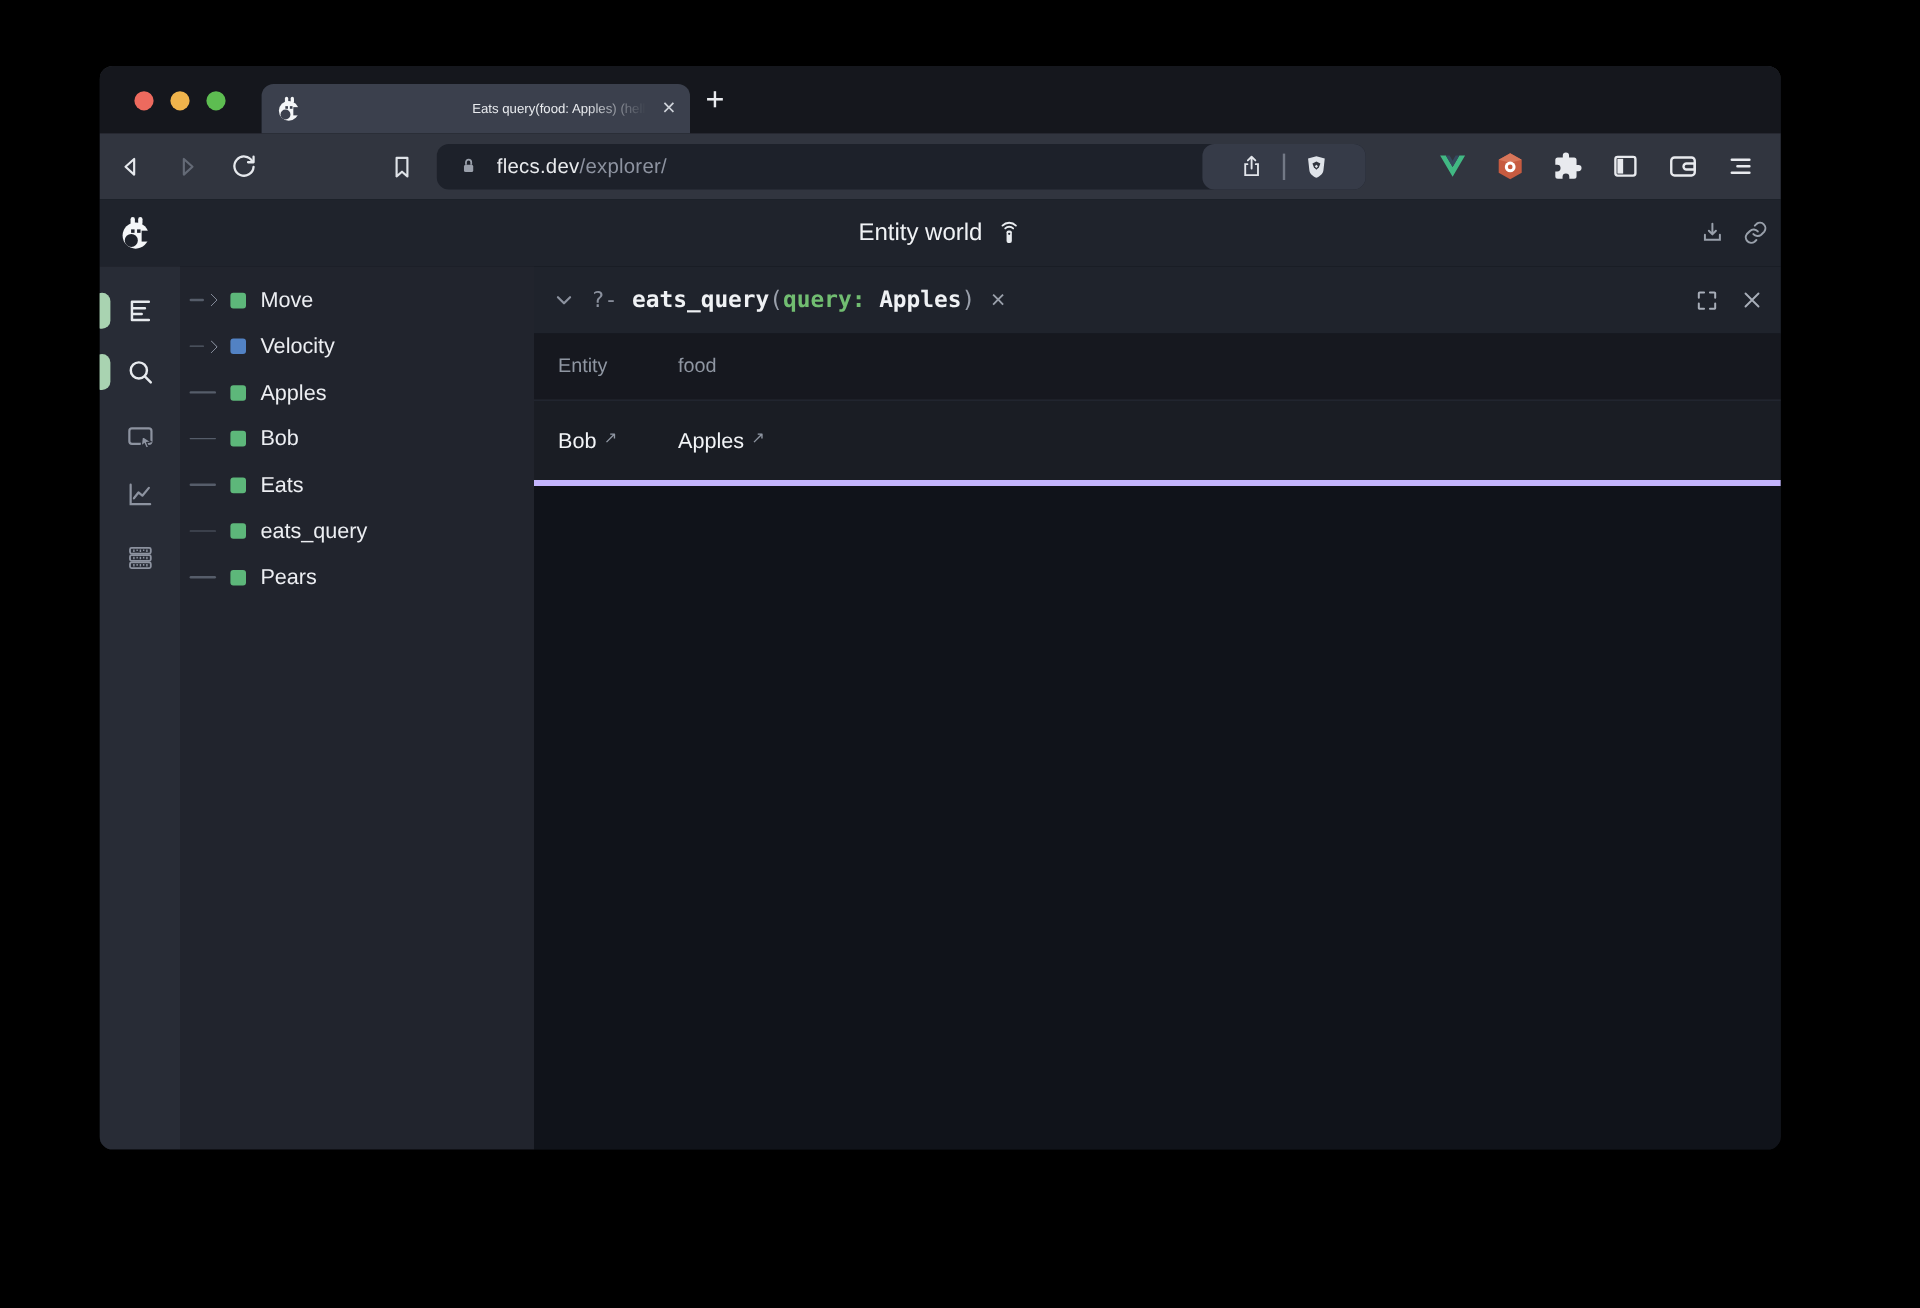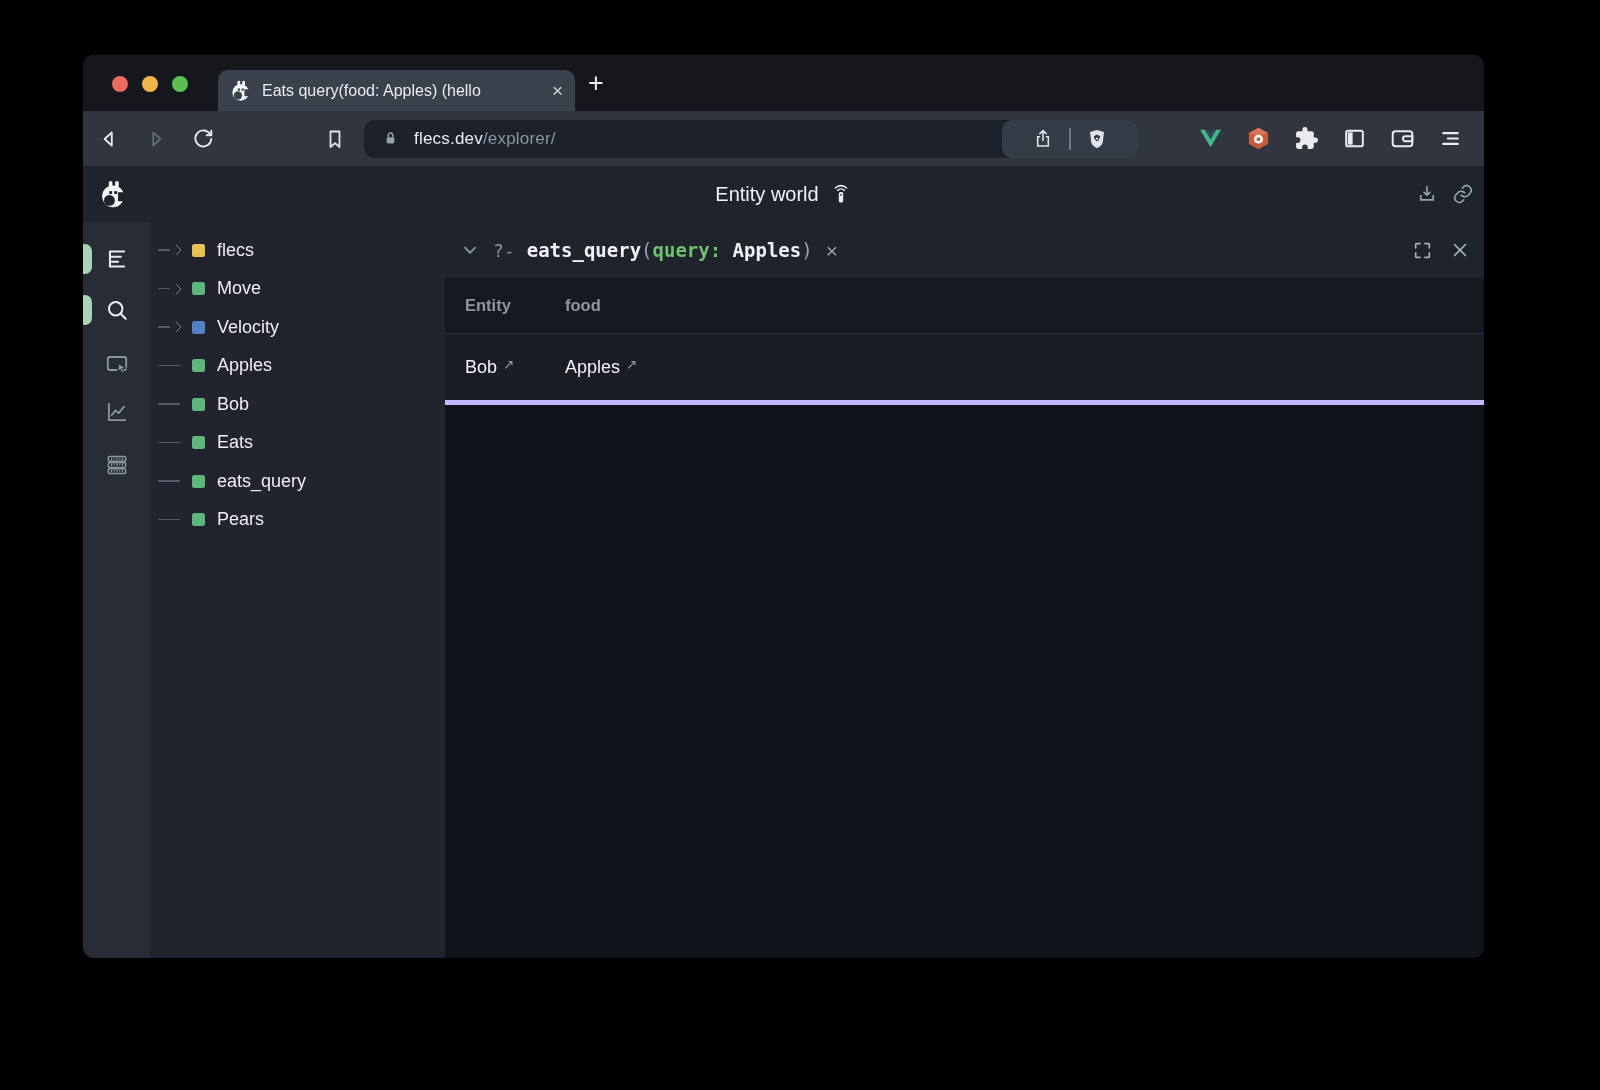--- a/index.html
+++ b/index.html
@@ -16,9 +16,9 @@
   .tab{position:absolute;left:135px;top:15px;width:357px;height:41px;background:#3b404d;
     border-radius:10px 10px 0 0;display:flex;align-items:center;padding:0 12px;box-sizing:border-box;}
   .favicon{width:22px;height:22px;color:#f4f6f8;flex:none;margin-right:10px;}
-  .tab-title{color:#e9ebef;font-size:16px;white-space:nowrap;overflow:hidden;flex:1;
+  .tab-title{color:#e9ebef;font-size:11px;white-space:nowrap;overflow:hidden;flex:1;
     -webkit-mask-image:linear-gradient(90deg,#000 80%,transparent 98%);
-    mask-image:linear-gradient(90deg,#000 80%,transparent 98%);}
+    mask-image:linear-gradient(90deg,#000 80%,transparent 98%);text-align:right;}
   .tab-close{color:#cfd3da;font-size:19px;line-height:1;margin-left:8px;cursor:default;}
   .newtab{position:absolute;left:505px;top:13px;color:#e9ebef;font-size:27px;font-weight:300;line-height:30px;}
 

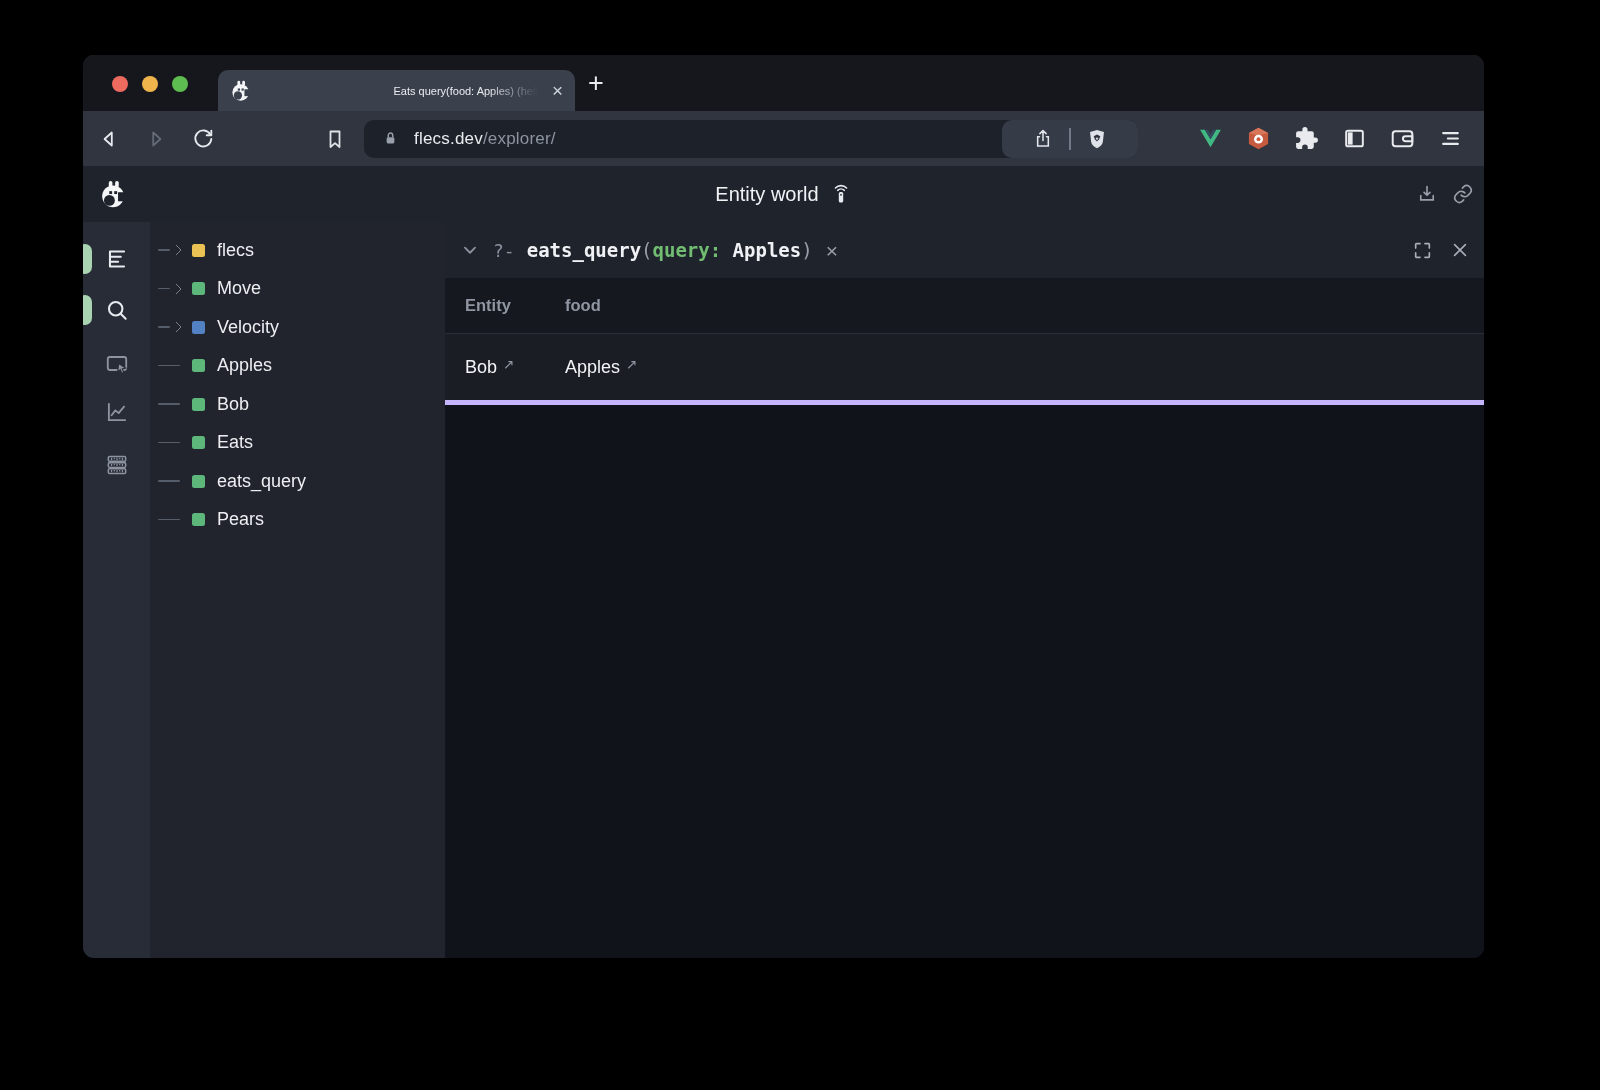--- a/index.html
+++ b/index.html
@@ -240,14 +240,6 @@
             <span class="ln"></span>
             <span class="chev"></span>
           </span>
-        <span class="sq" style="background: rgb(234, 193, 83);"></span>
-        <span class="tlabel">flecs</span>
-      </div>
-      <div class="trow">
-        <span class="conn exp">
-            <span class="ln"></span>
-            <span class="chev"></span>
-          </span>
         <span class="sq" style="background: rgb(93, 183, 122);"></span>
         <span class="tlabel">Move</span>
       </div>

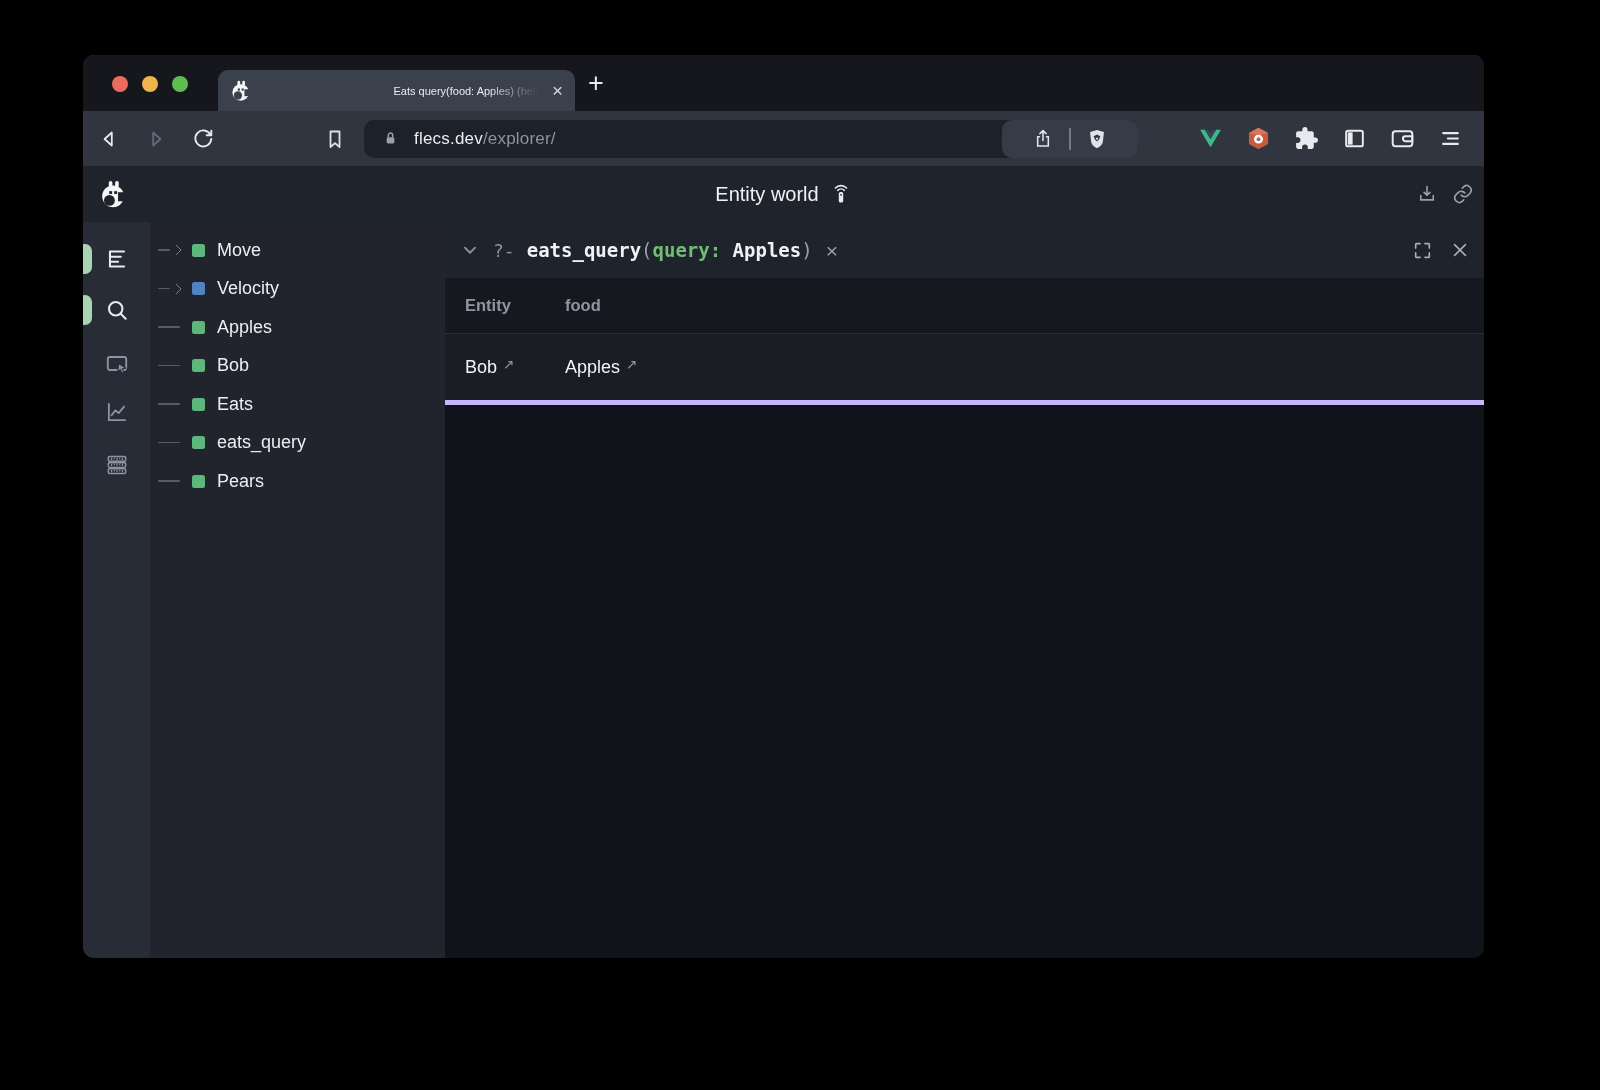--- a/index.html
+++ b/index.html
@@ -71,7 +71,7 @@
 
   .thead{height:56px;background:#16181f;display:flex;align-items:center;padding-left:20px;
     border-bottom:1px solid #2a2e38;box-sizing:border-box;flex:none;}
-  .thead .col{width:100px;color:#8f96a2;font-size:16.5px;font-weight:bold;}
+  .thead .col{width:100px;color:#8f96a2;font-size:16.5px;}
   .drow{height:71px;background:#1a1d24;display:flex;align-items:center;padding-left:20px;
     border-bottom:5px solid #c4b5fd;box-sizing:border-box;flex:none;}
   .cell{width:100px;color:#f2f4f7;font-size:18px;font-weight:500;cursor:pointer;}

